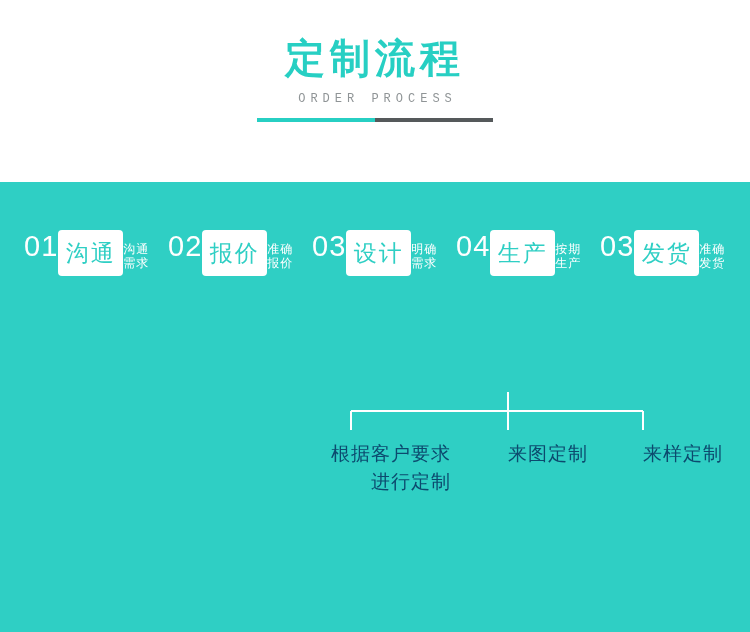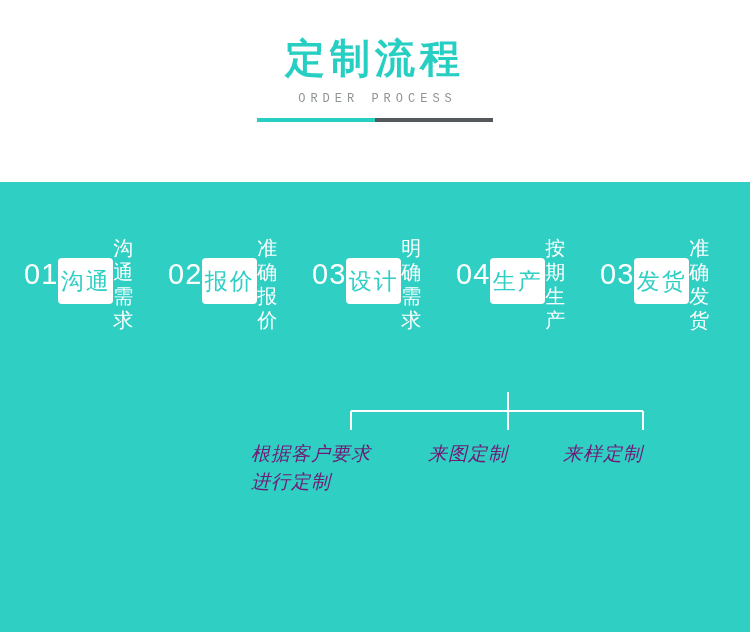--- a/index.html
+++ b/index.html
@@ -111,7 +111,7 @@
   .step-desc {
     margin-top: 6px;
     color: #ffffff;
-    font-size: 20px;
+    font-size: 12px;
     letter-spacing: 1px;
     line-height: 1.2;
   }

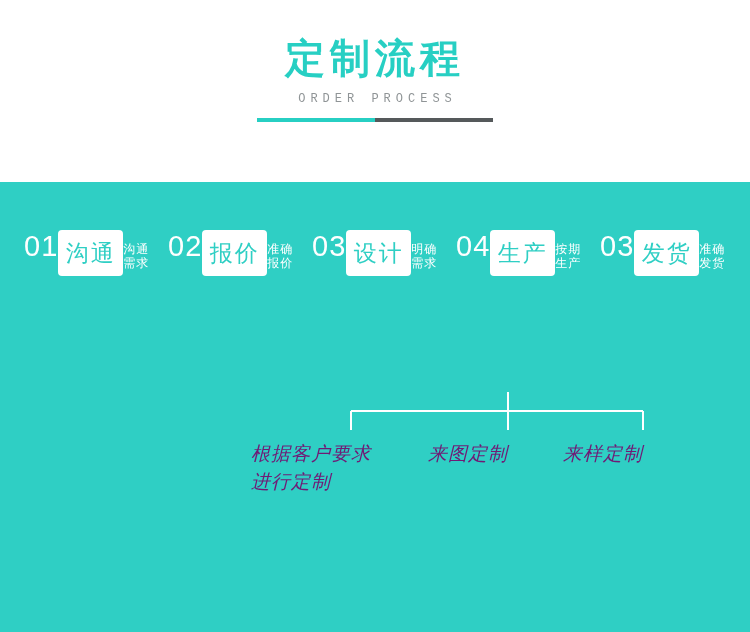--- a/index.html
+++ b/index.html
@@ -136,14 +136,13 @@
   }
   .sublabel {
     position: absolute;
-    color: #701a75;
+    color: #0c4a6e;
     font-size: 19px;
     line-height: 1.45;
-    text-align: left;
+    text-align: right;
     letter-spacing: 1px;
     transform: translateX(-50%);
     white-space: pre-line;
-    font-style: italic;
   }
   .sublabel.s1 { left: 351px; width: 200px; }
   .sublabel.s2 { left: 508px; width: 160px; }

